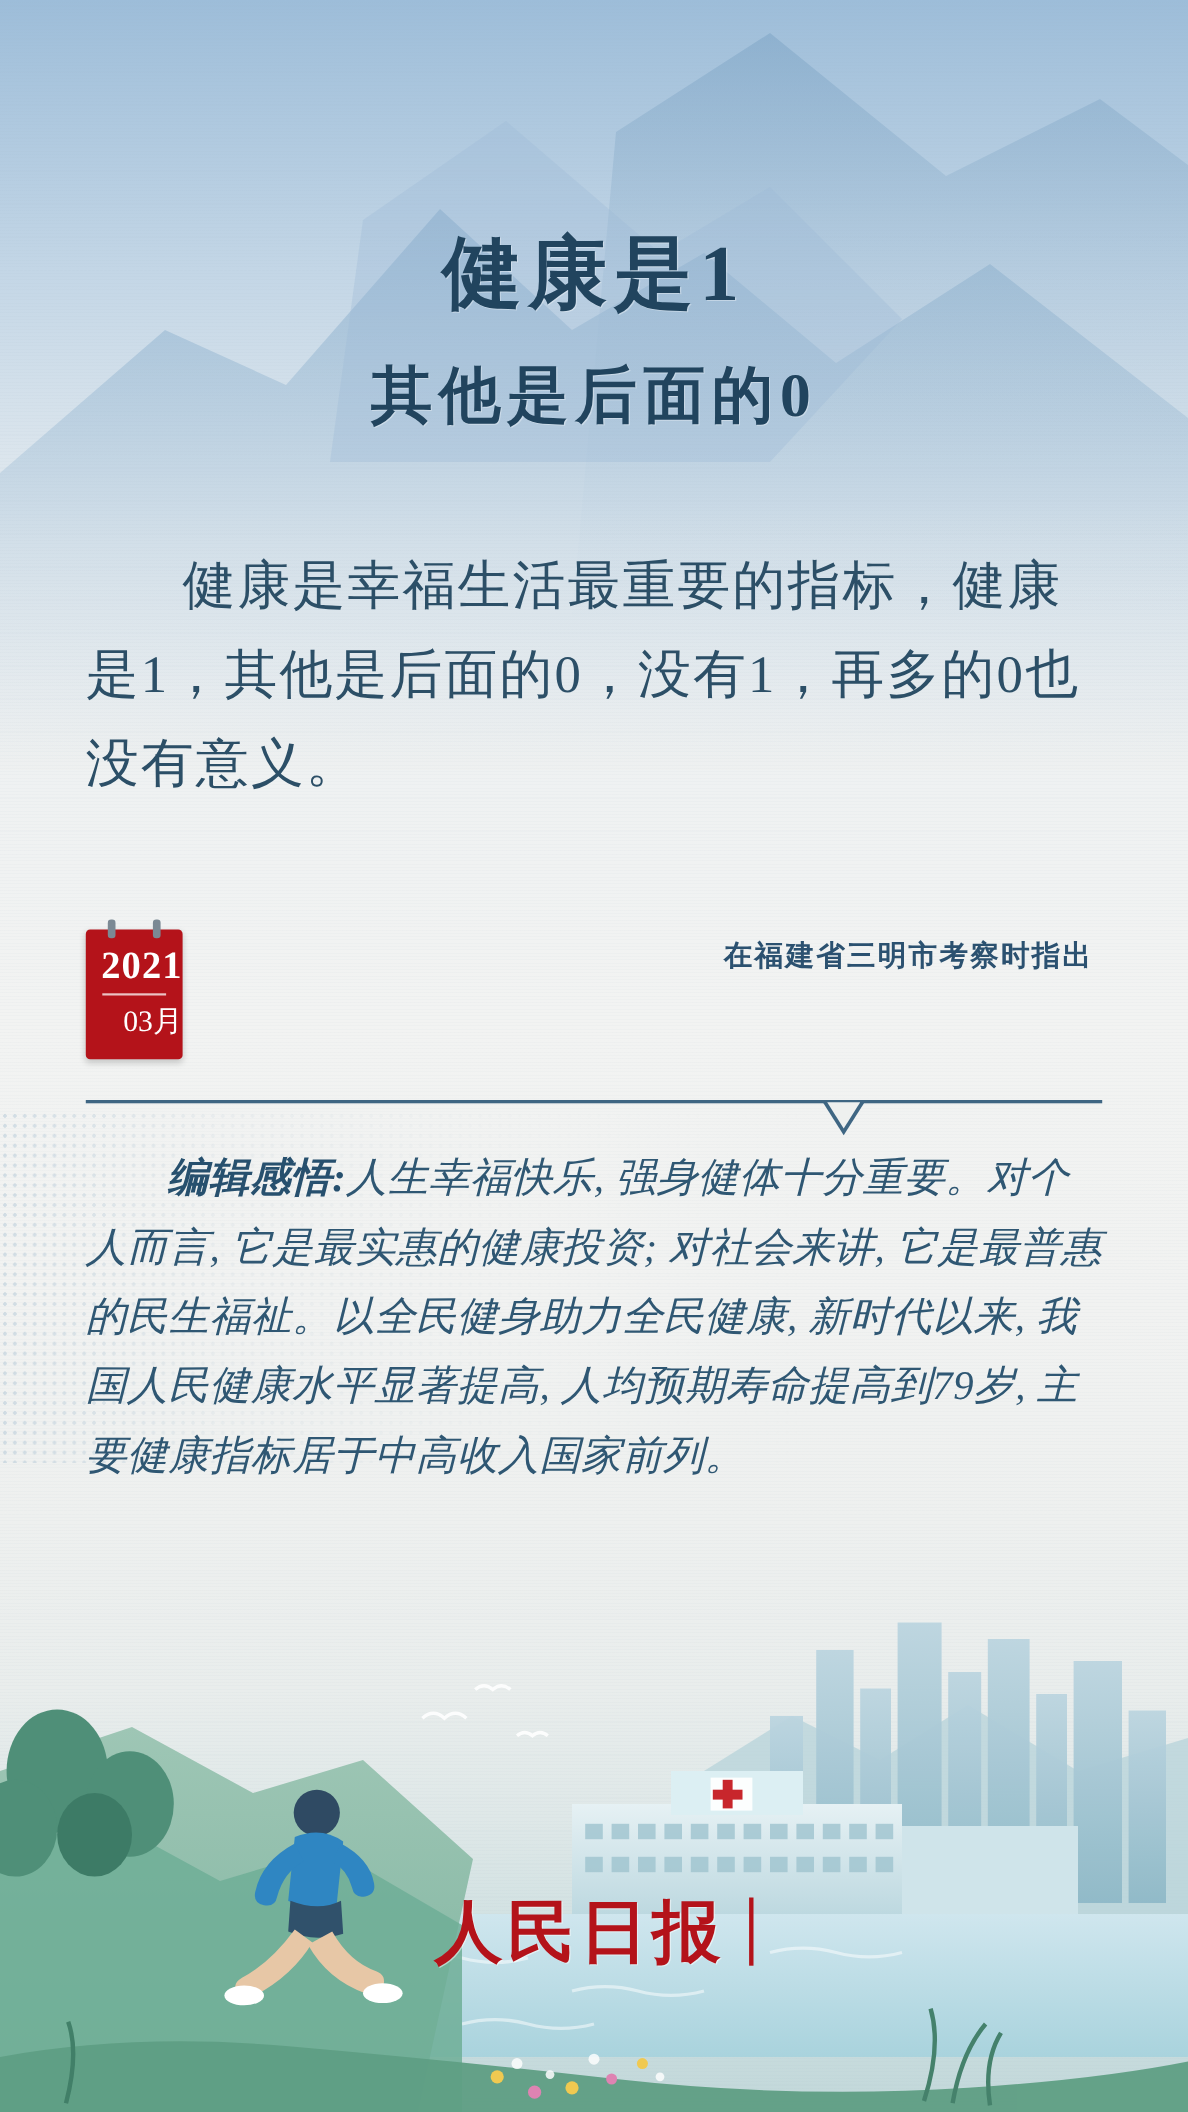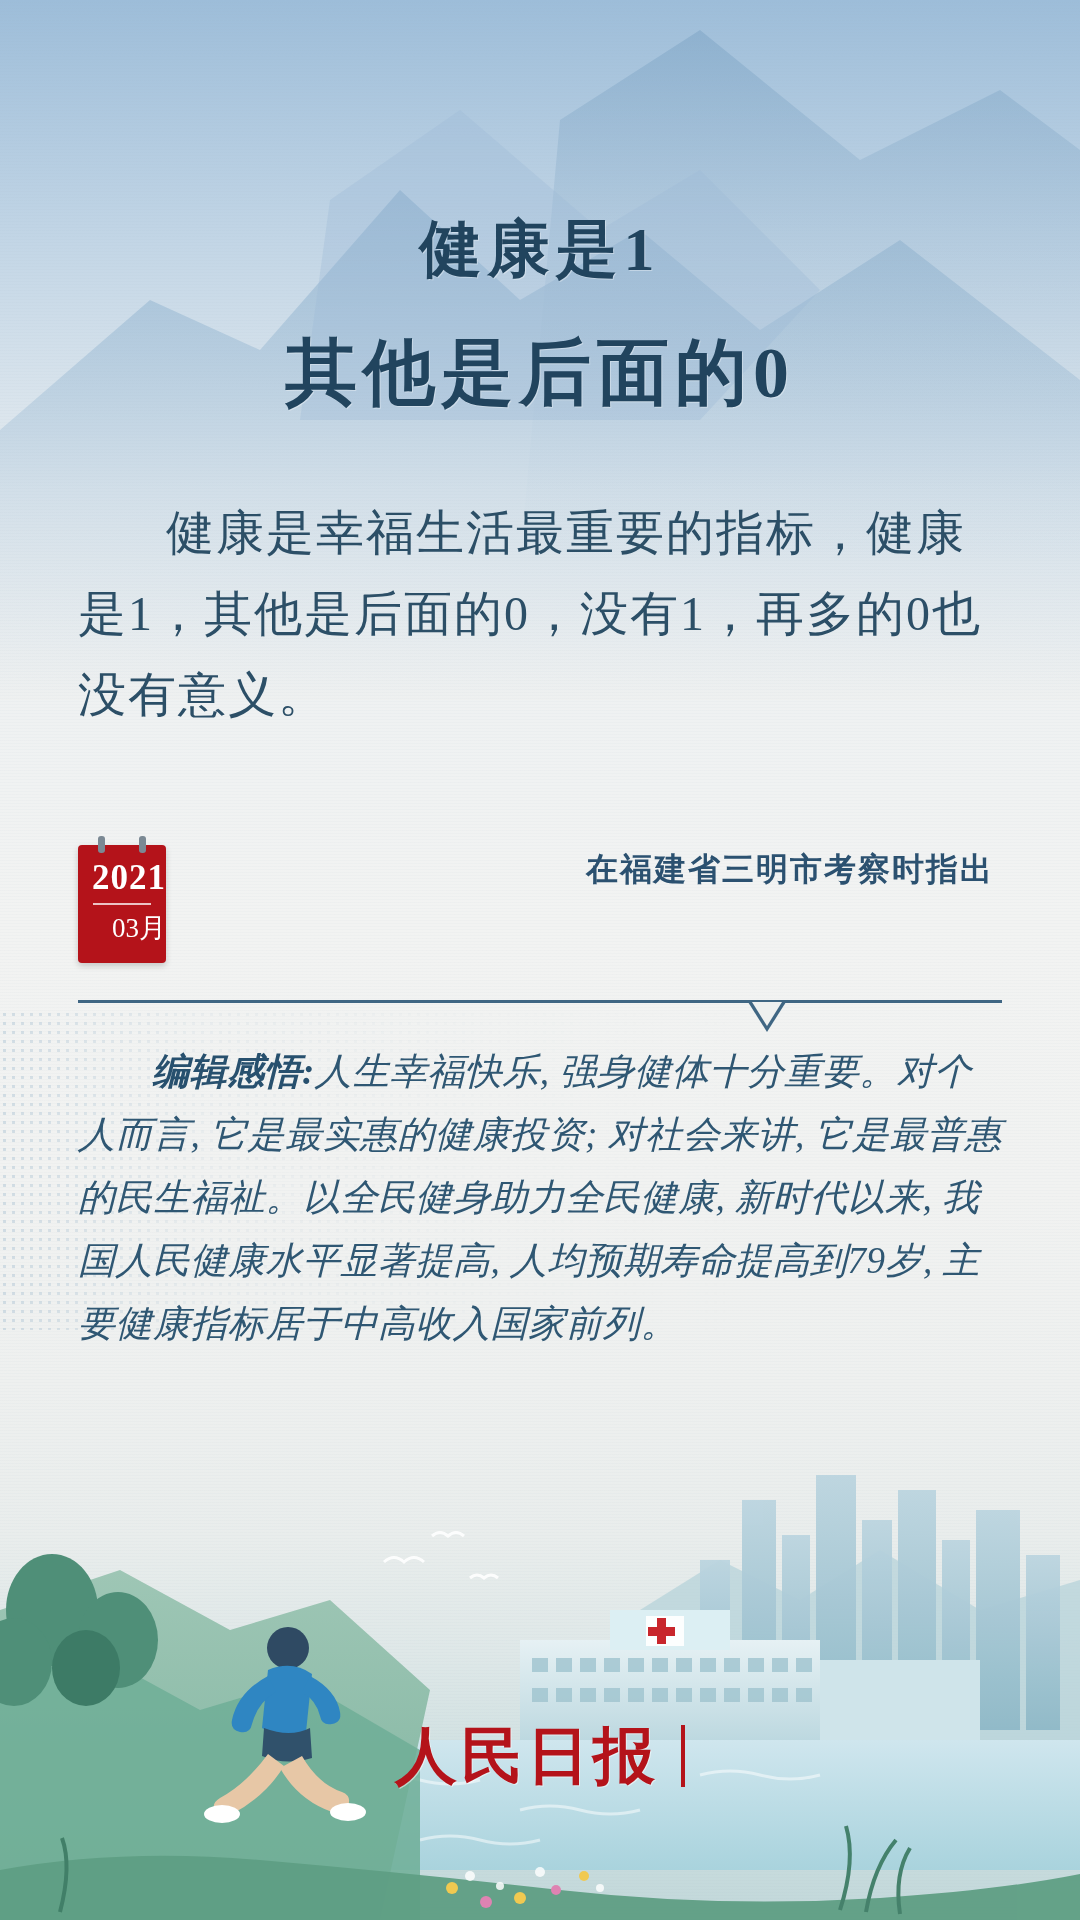--- a/index.html
+++ b/index.html
@@ -71,7 +71,7 @@
     color: #21445e;
     text-shadow: 1px 1px 0 rgba(255,255,255,0.35);
   }
-  .headline .line1 { font-size: 62px; }
+  .headline .line1 { font-size: 72px; }
   .headline .line2 { font-size: 72px; margin-top: 16px; }
 
   

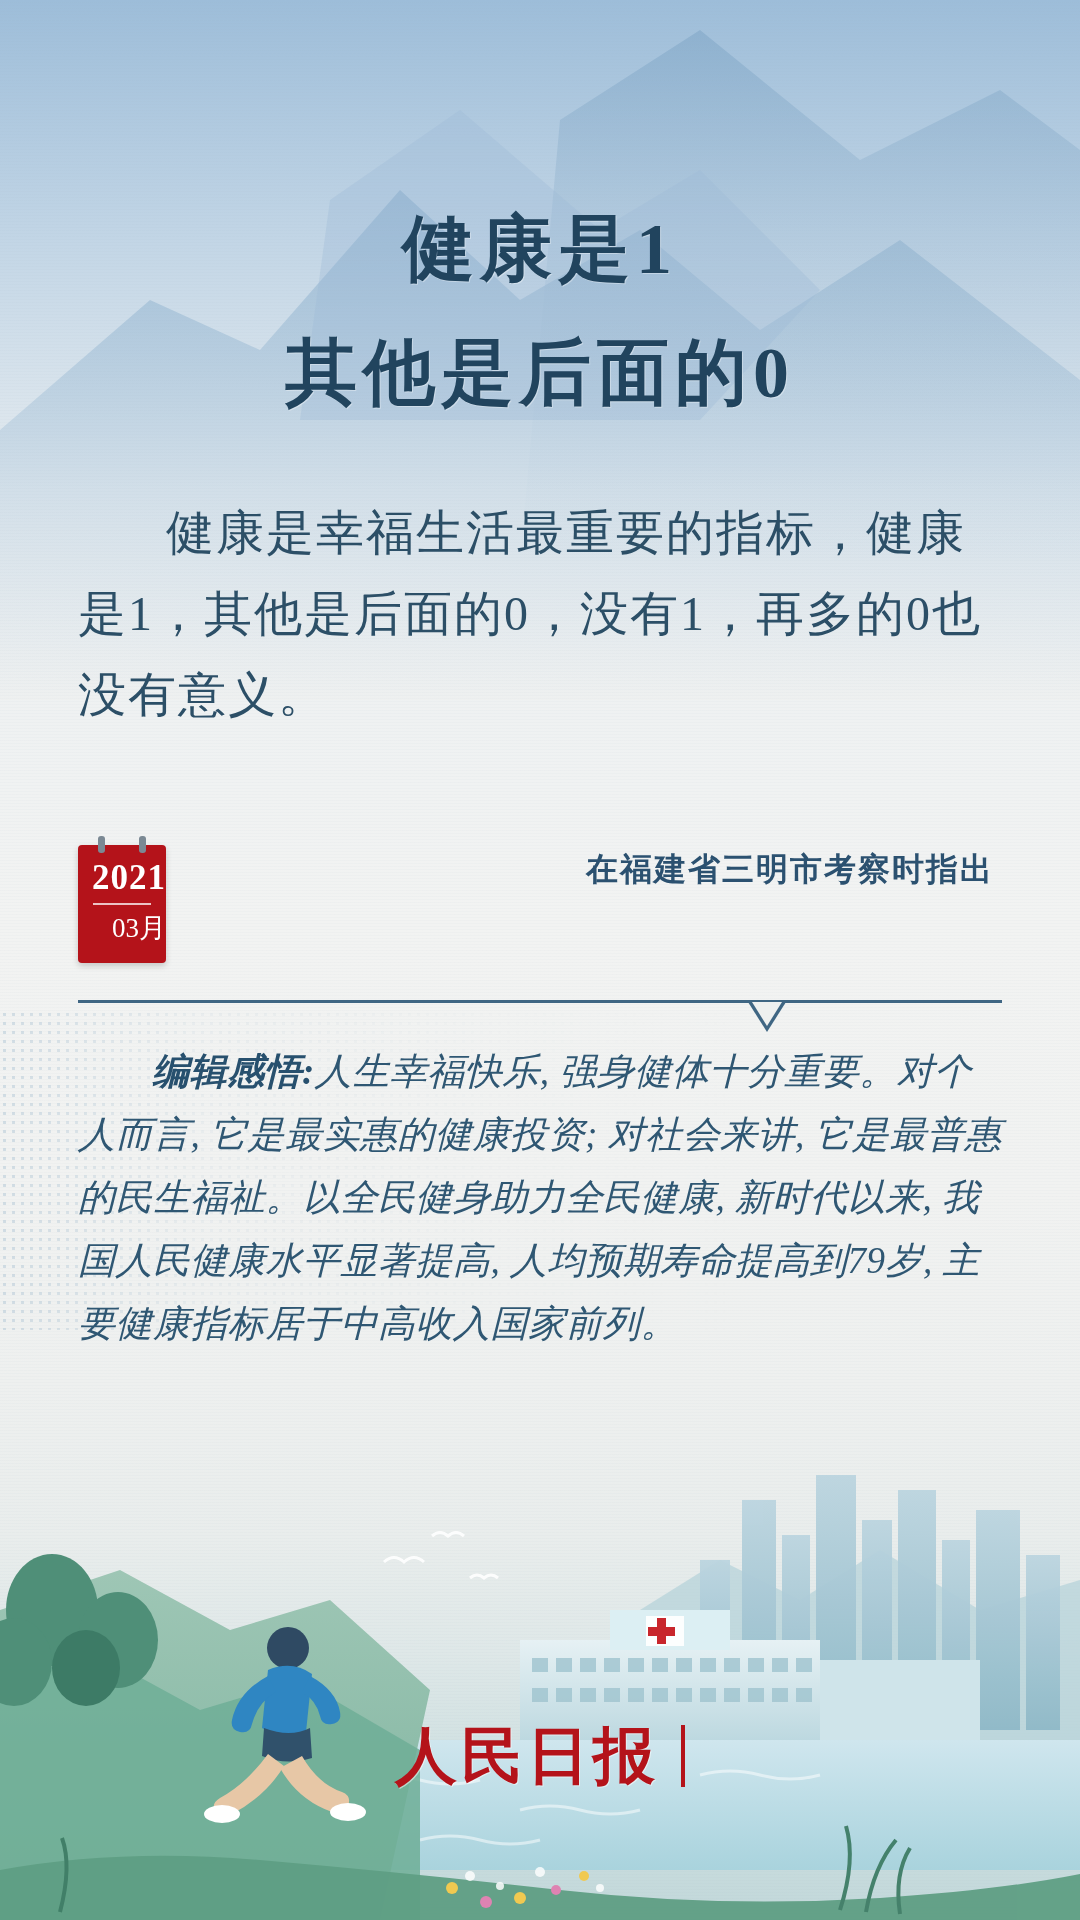--- a/index.html
+++ b/index.html
@@ -72,7 +72,7 @@
     text-shadow: 1px 1px 0 rgba(255,255,255,0.35);
   }
   .headline .line1 { font-size: 72px; }
-  .headline .line2 { font-size: 72px; margin-top: 16px; }
+  .headline .line2 { font-size: 56px; margin-top: 3px; }
 
   
   .quote {

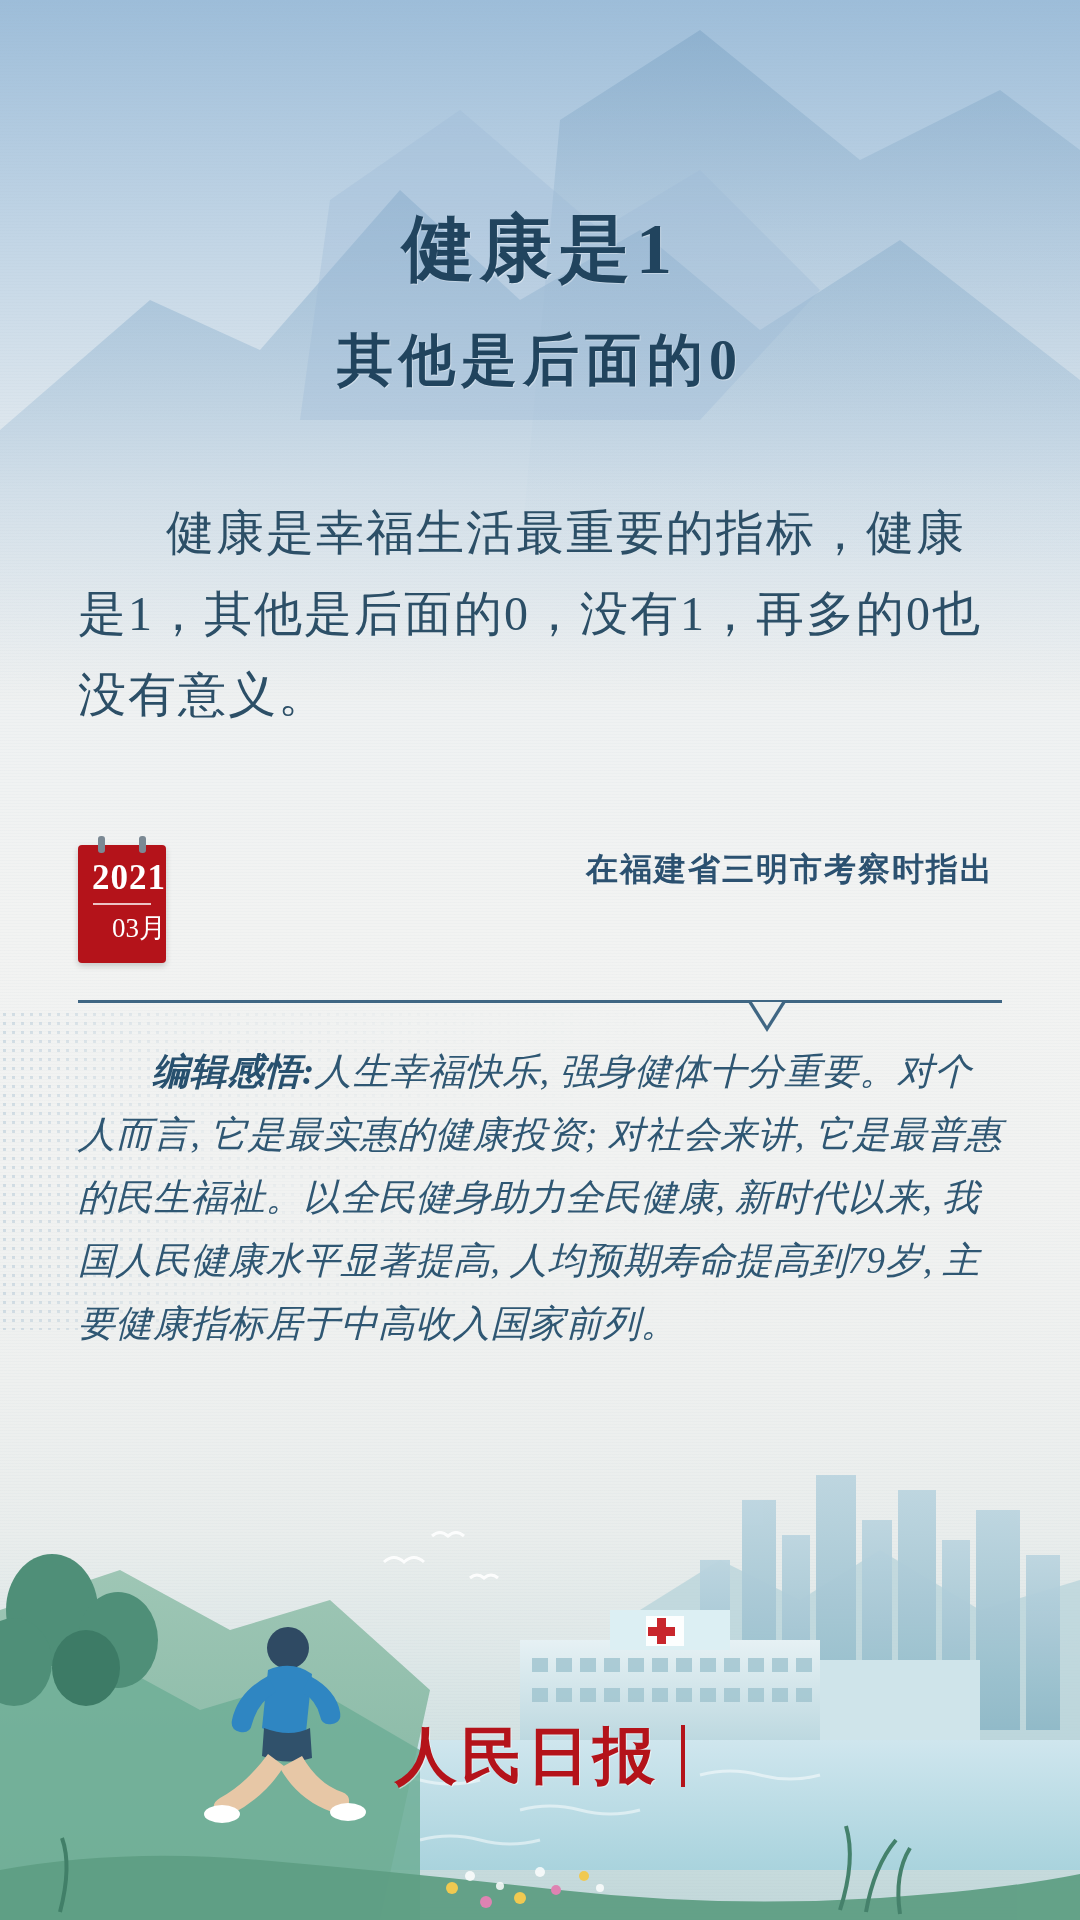--- a/index.html
+++ b/index.html
@@ -158,7 +158,7 @@
   .attribution .occasion {
     font-family: "Liberation Serif", serif;
     font-weight: bold;
-    font-size: 32px;
+    font-size: 26px;
     line-height: 48px;
     letter-spacing: 2px;
     color: #2b5170;

